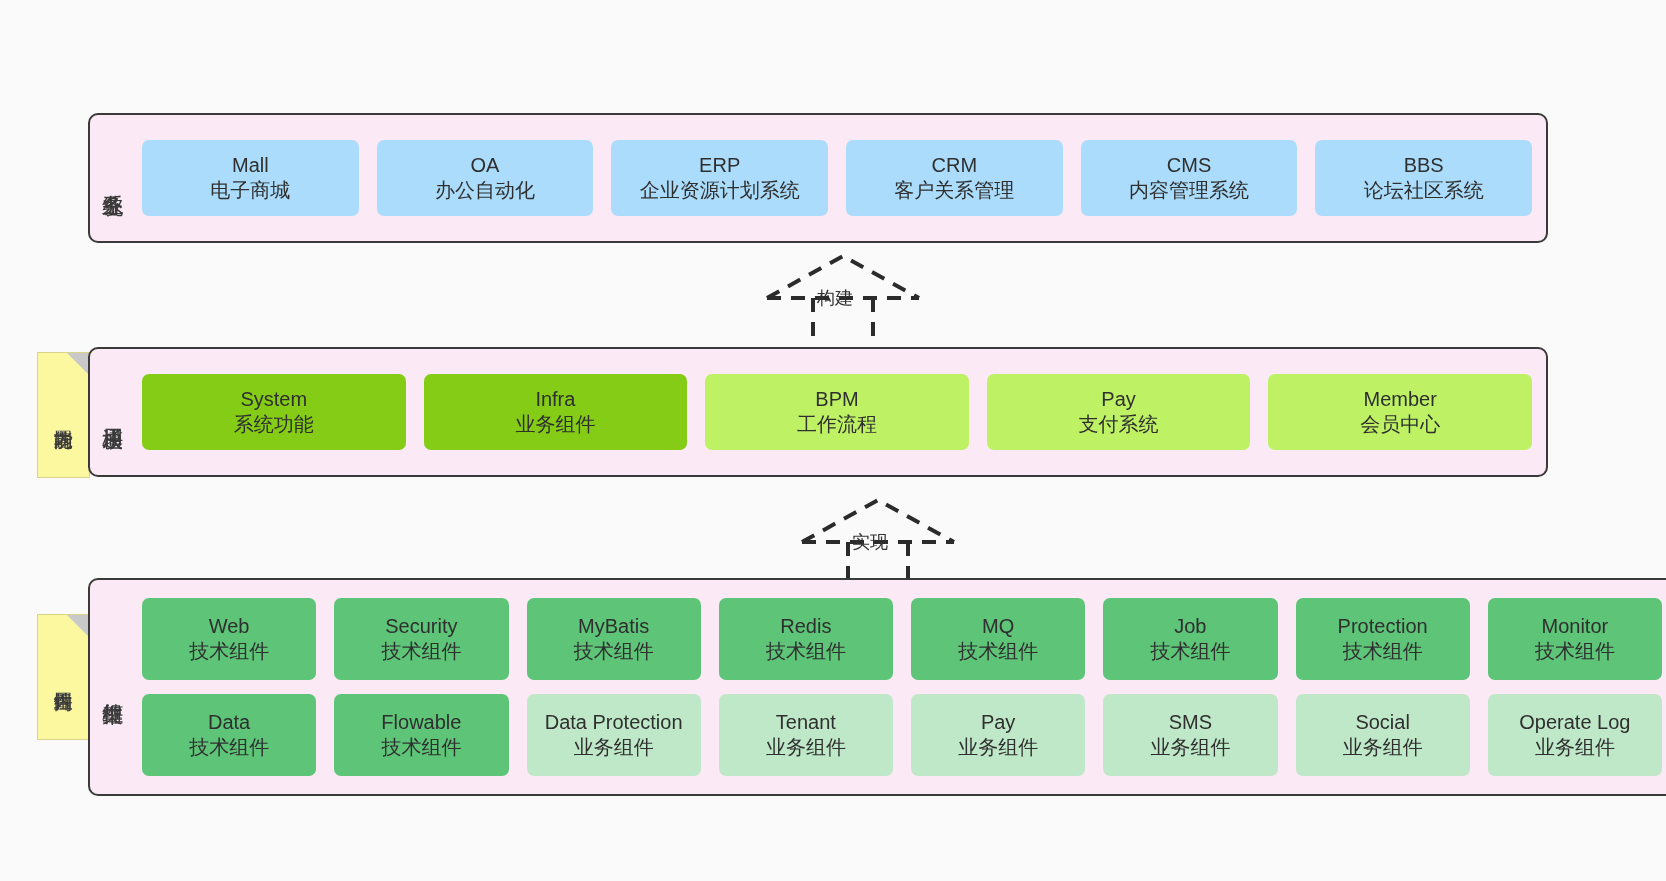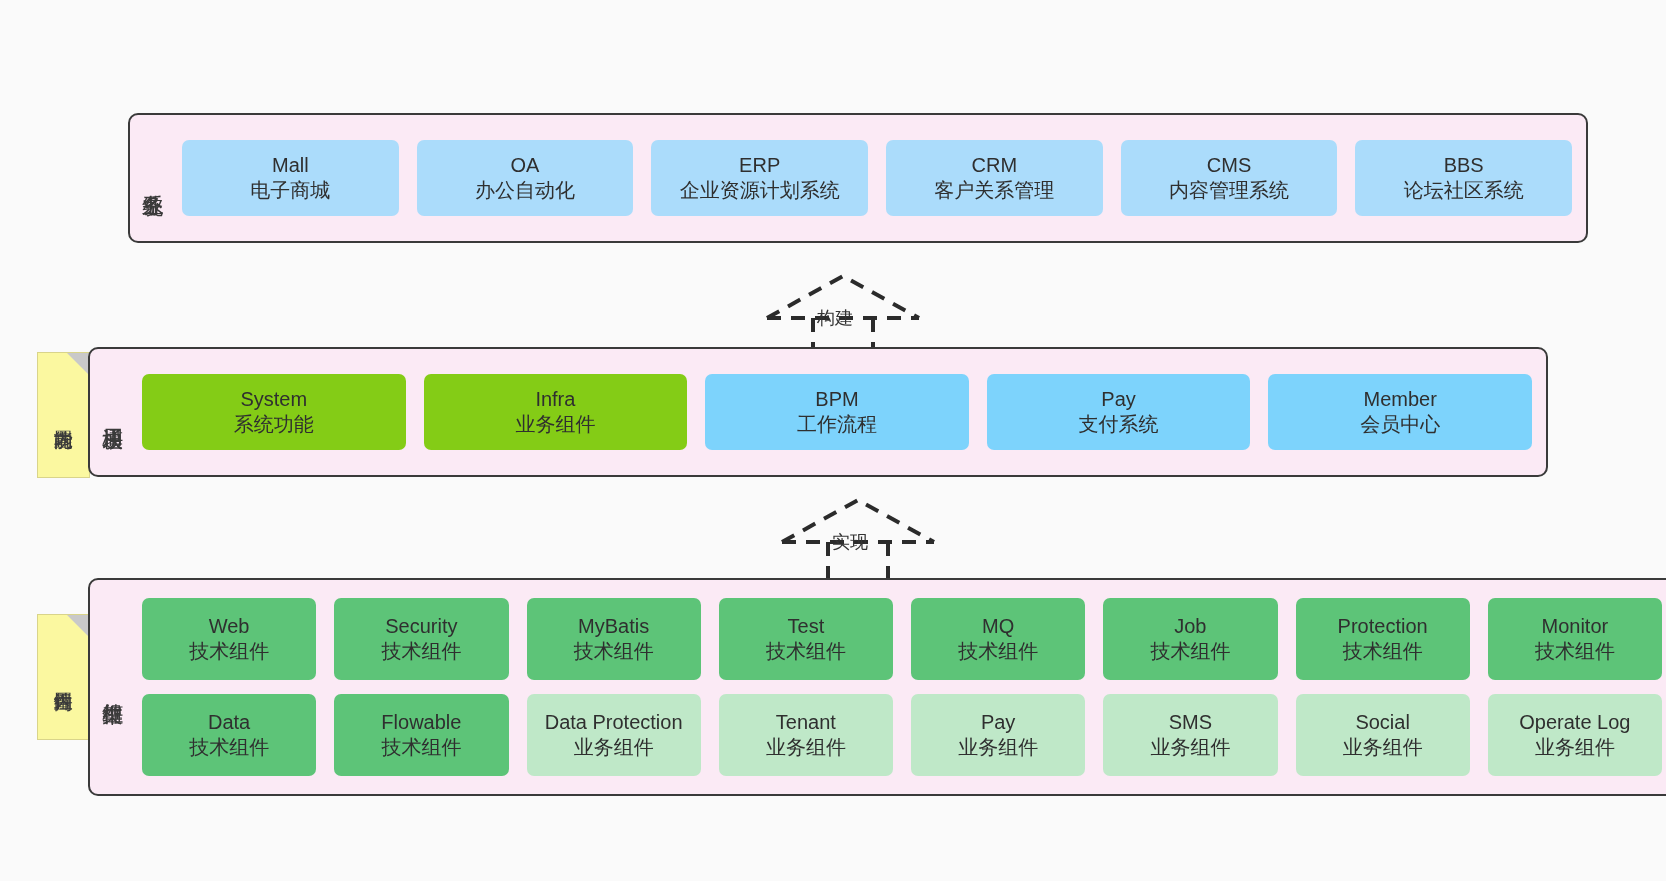--- a/index.html
+++ b/index.html
@@ -118,7 +118,7 @@
 
 <div class="canvas">
 
-  <div class="layer" id="layer-business" style="left:88px;top:113px;width:1460px;height:130px;margin-left:40px;">
+  <div class="layer" id="layer-business" style="left:88px;top:113px;width:1460px;height:130px;">
     <div class="layer-title">业务系统</div>
     <div class="layer-body">
       <div class="row" style="height:76px;padding-right:14px;">

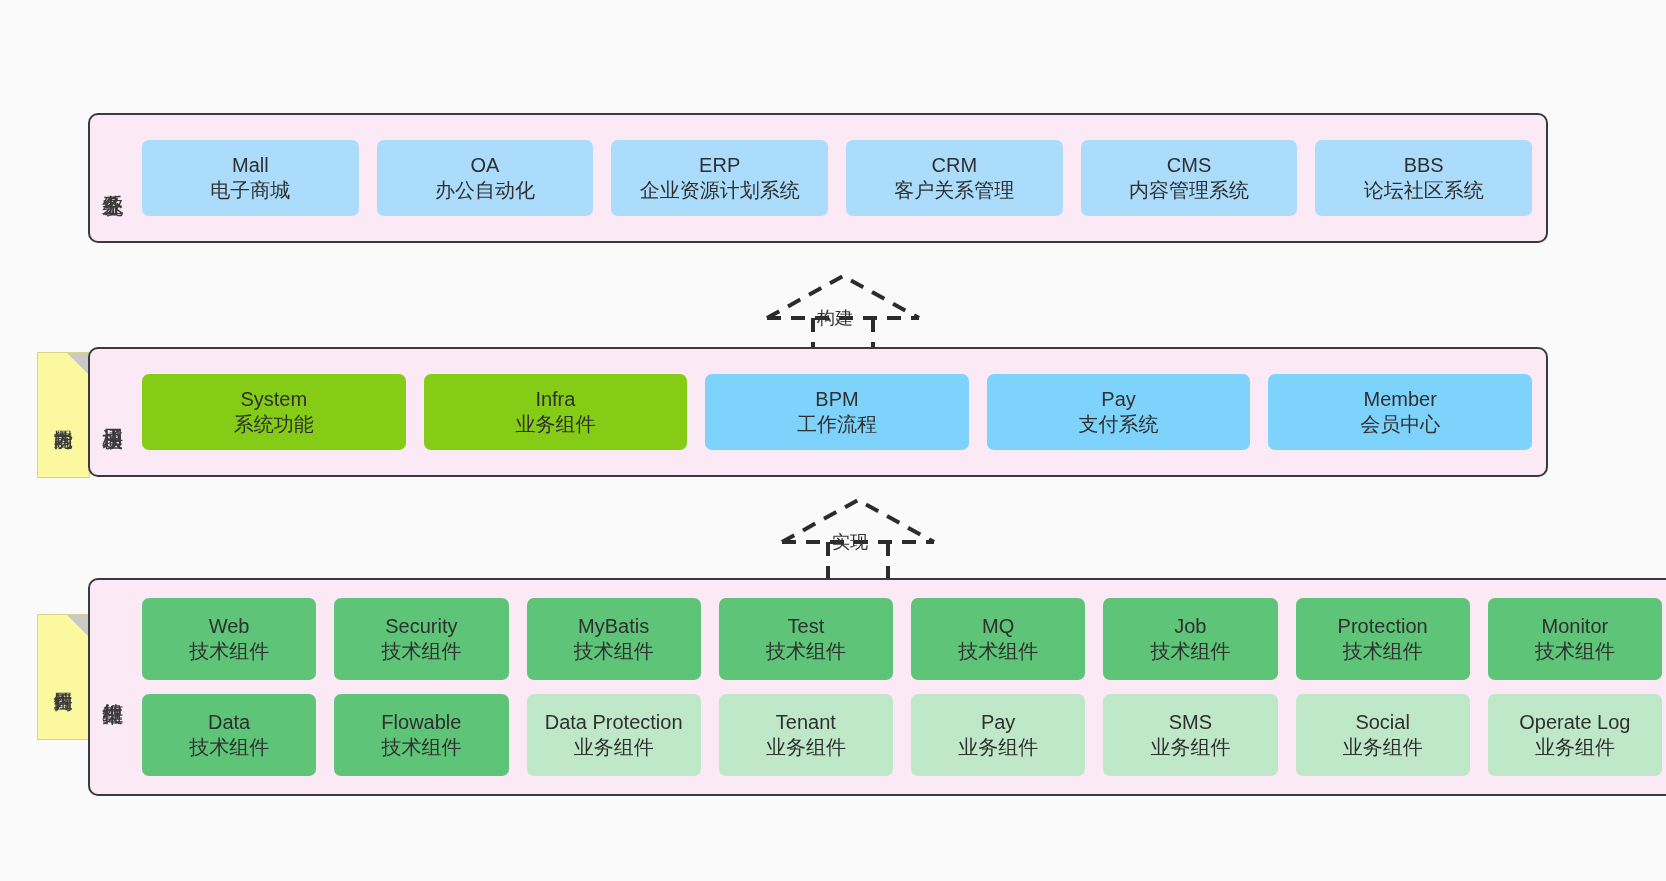--- a/index.html
+++ b/index.html
@@ -150,7 +150,7 @@
     </div>
   </div>
 
-  <div class="connector" style="left:755px;top:268px;width:190px;height:90px;">
+  <div class="connector" style="left:755px;top:248px;width:190px;height:90px;">
     <svg width="190" height="90" viewBox="0 0 190 90" aria-hidden="true">
       <path d="M12 50 L88 8 L164 50" fill="none" stroke="#2b2b2b" stroke-width="4" stroke-dasharray="14 10" stroke-linecap="butt"></path>
       <path d="M12 50 L164 50" fill="none" stroke="#2b2b2b" stroke-width="4" stroke-dasharray="14 10"></path>

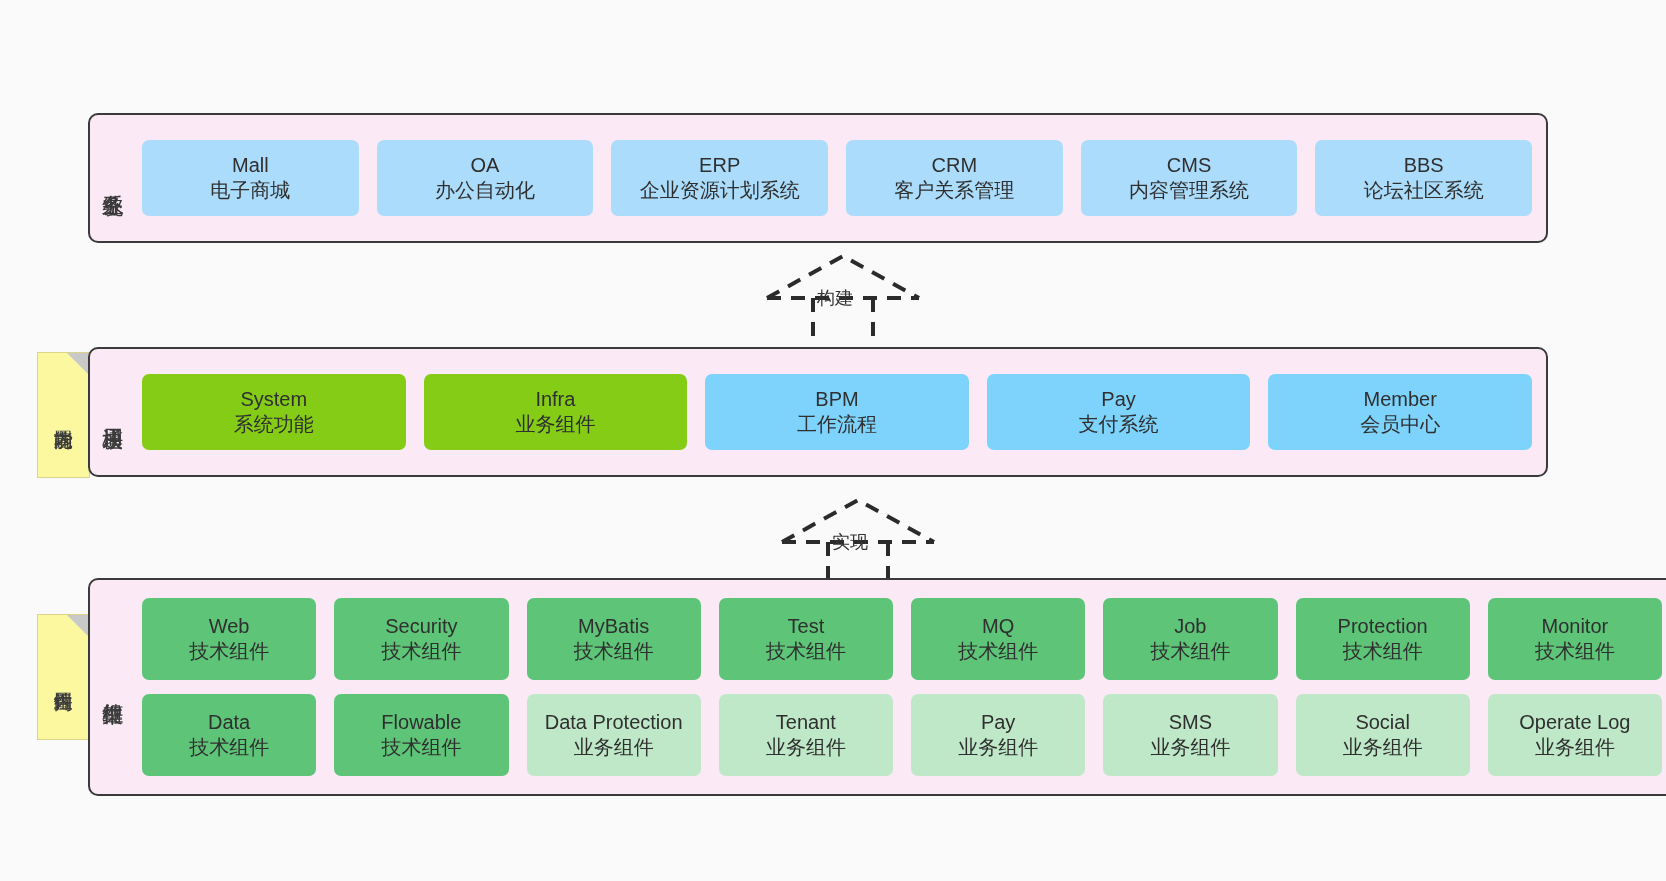--- a/index.html
+++ b/index.html
@@ -72,7 +72,7 @@
   
   .c-blue{background:#abdcfb;}
   .c-red{background:#84cc16;}
-  .c-pink{background:#7dd3fc;}
+  .c-pink{background:#bef264;}
   .c-green{background:#5dc478;}
   .c-greenlight{background:#bfe8c8;}
 

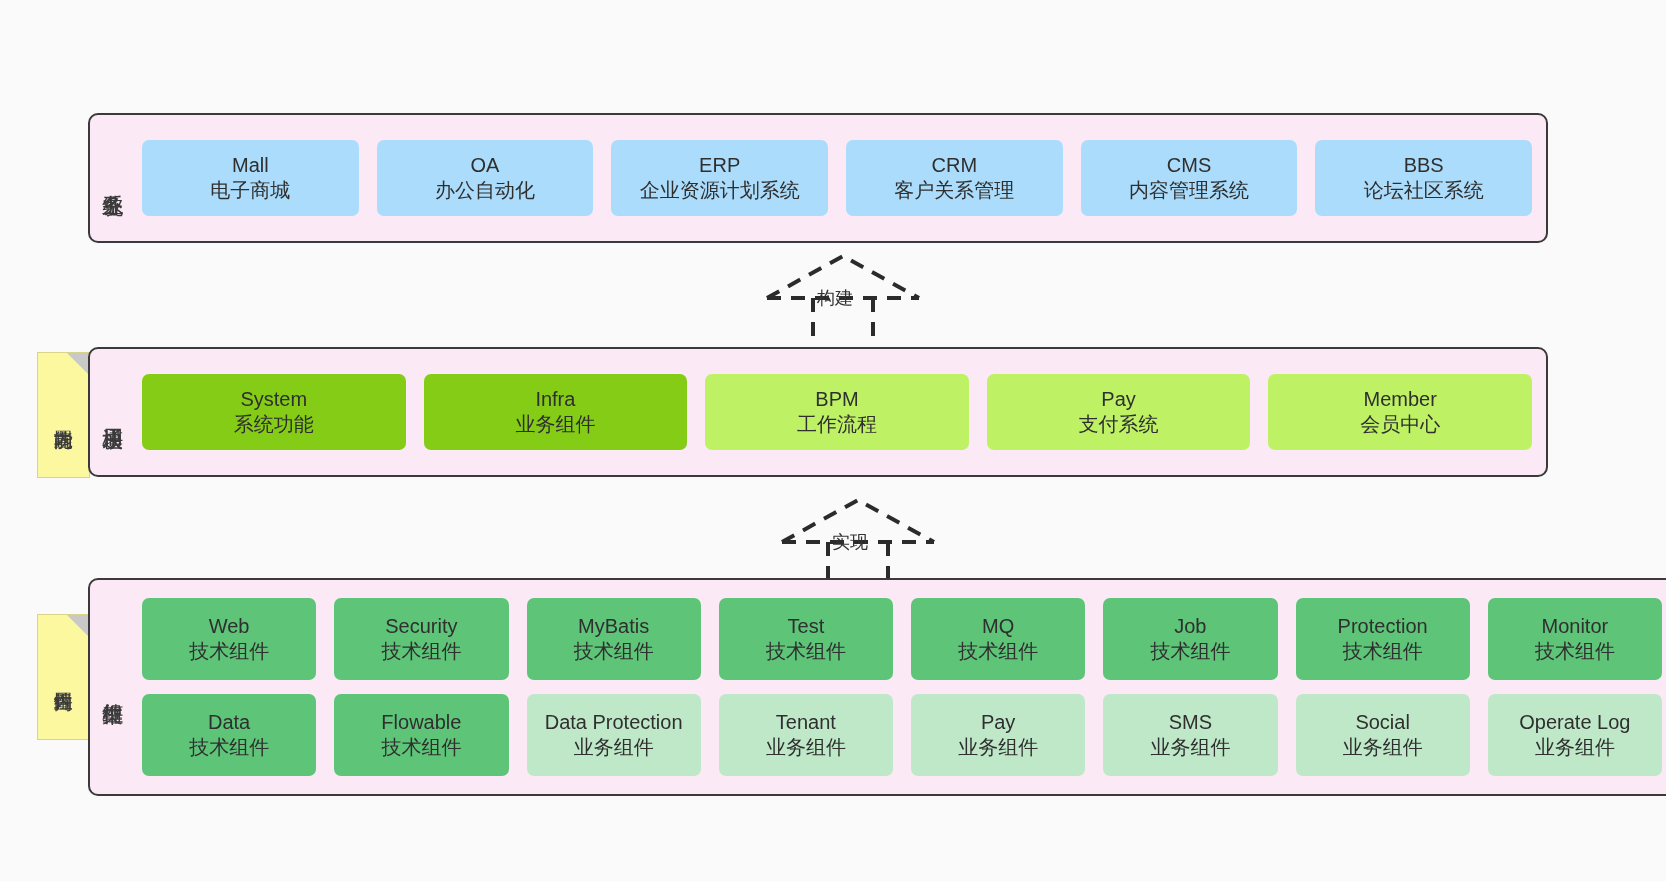--- a/index.html
+++ b/index.html
@@ -192,7 +192,7 @@
     </div>
   </div>
 
-  <div class="connector" style="left:770px;top:492px;width:190px;height:90px;">
+  <div class="connector" style="left:790px;top:492px;width:190px;height:90px;">
     <svg width="190" height="90" viewBox="0 0 190 90" aria-hidden="true">
       <path d="M12 50 L88 8 L164 50" fill="none" stroke="#2b2b2b" stroke-width="4" stroke-dasharray="14 10" stroke-linecap="butt"></path>
       <path d="M12 50 L164 50" fill="none" stroke="#2b2b2b" stroke-width="4" stroke-dasharray="14 10"></path>

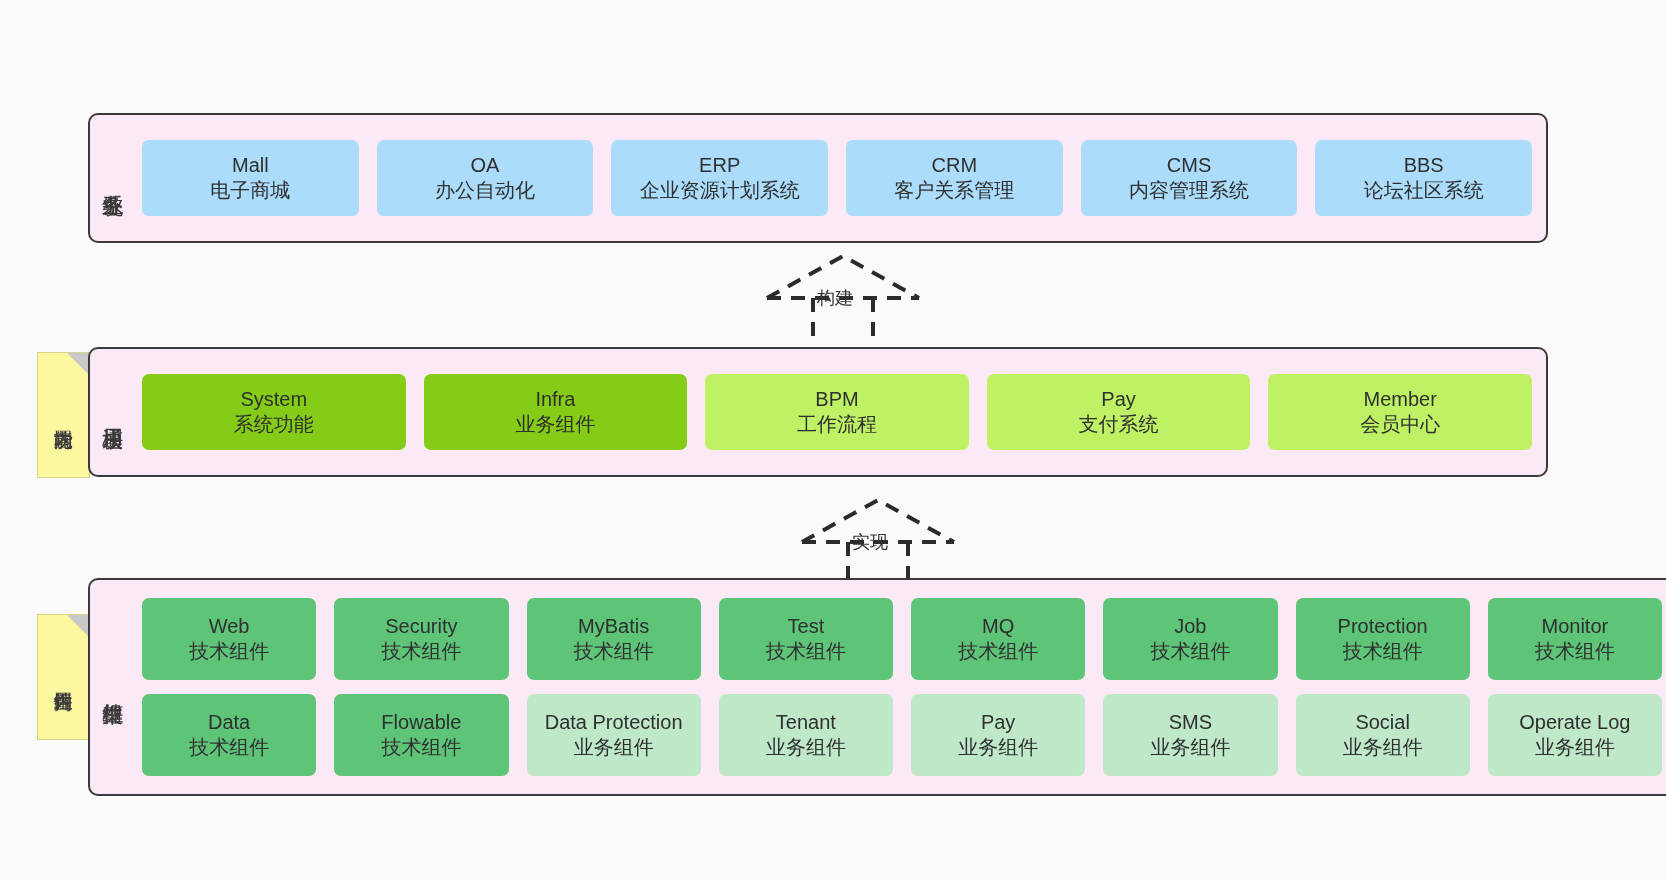--- a/index.html
+++ b/index.html
@@ -224,7 +224,7 @@
           <span class="t2">技术组件</span>
         </div>
         <div class="cell c-green">
-          <span class="t1">Test</span>
+          <span class="t1">Redis</span>
           <span class="t2">技术组件</span>
         </div>
         <div class="cell c-green">

